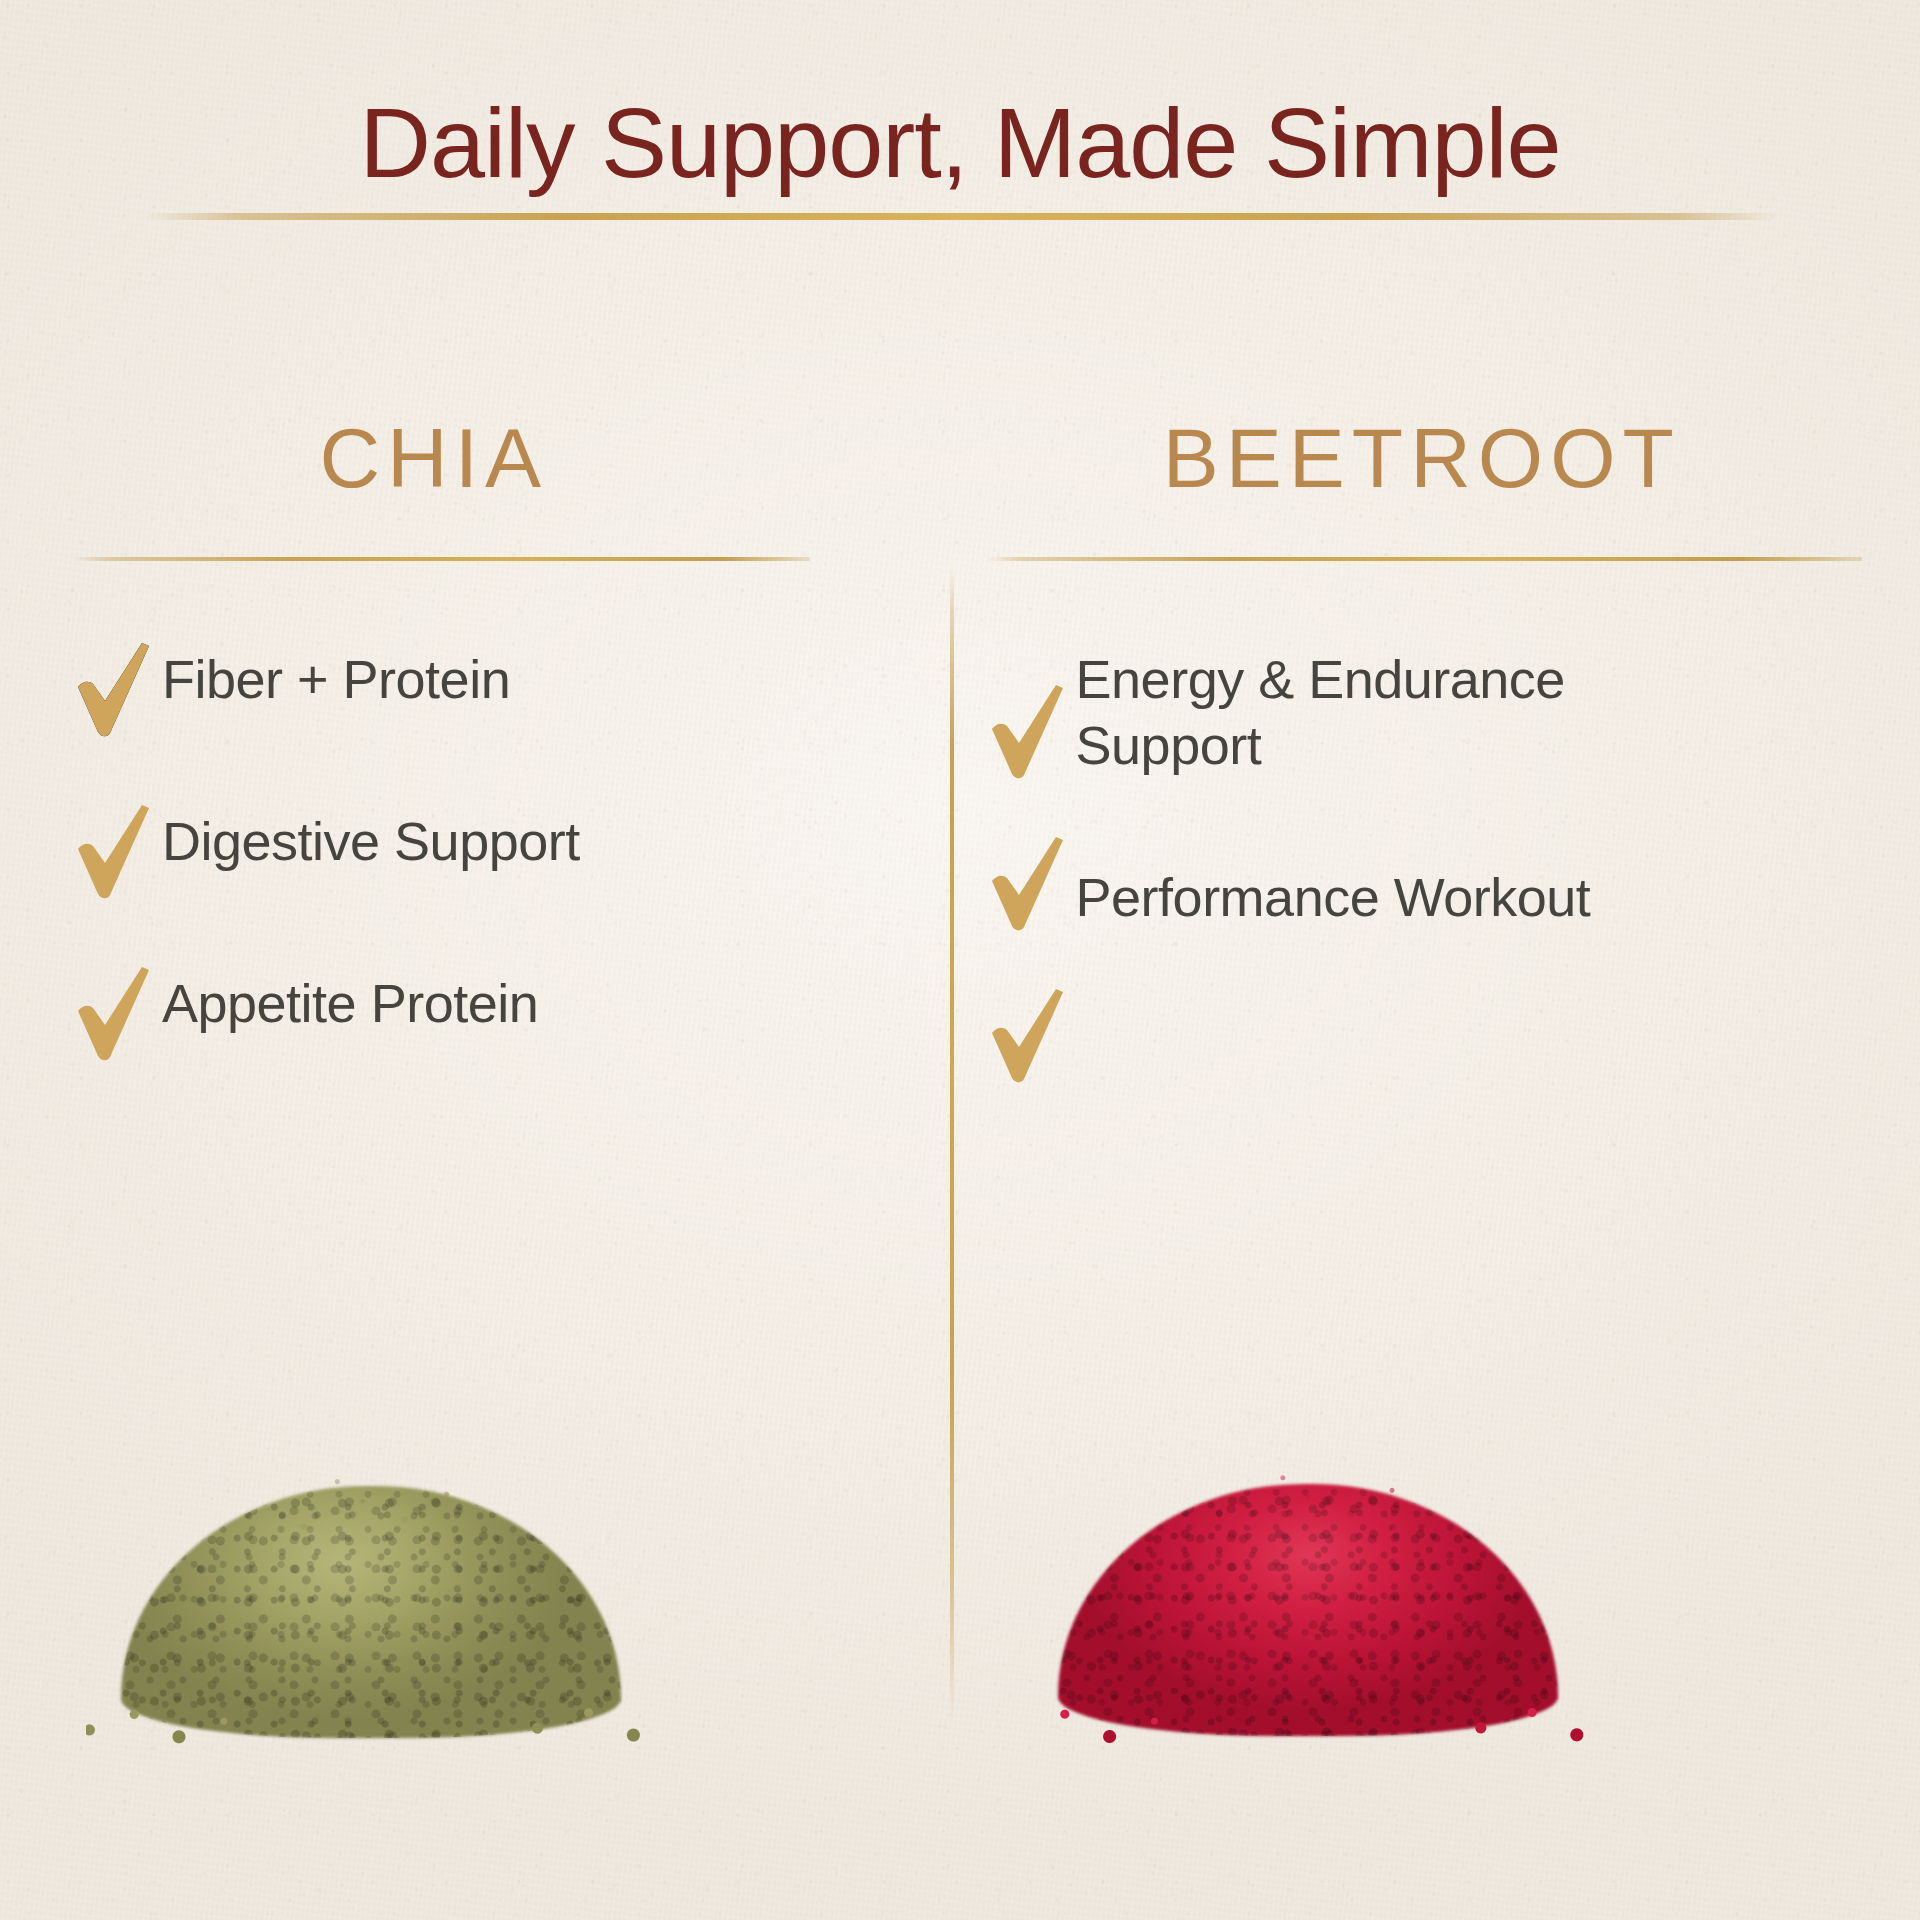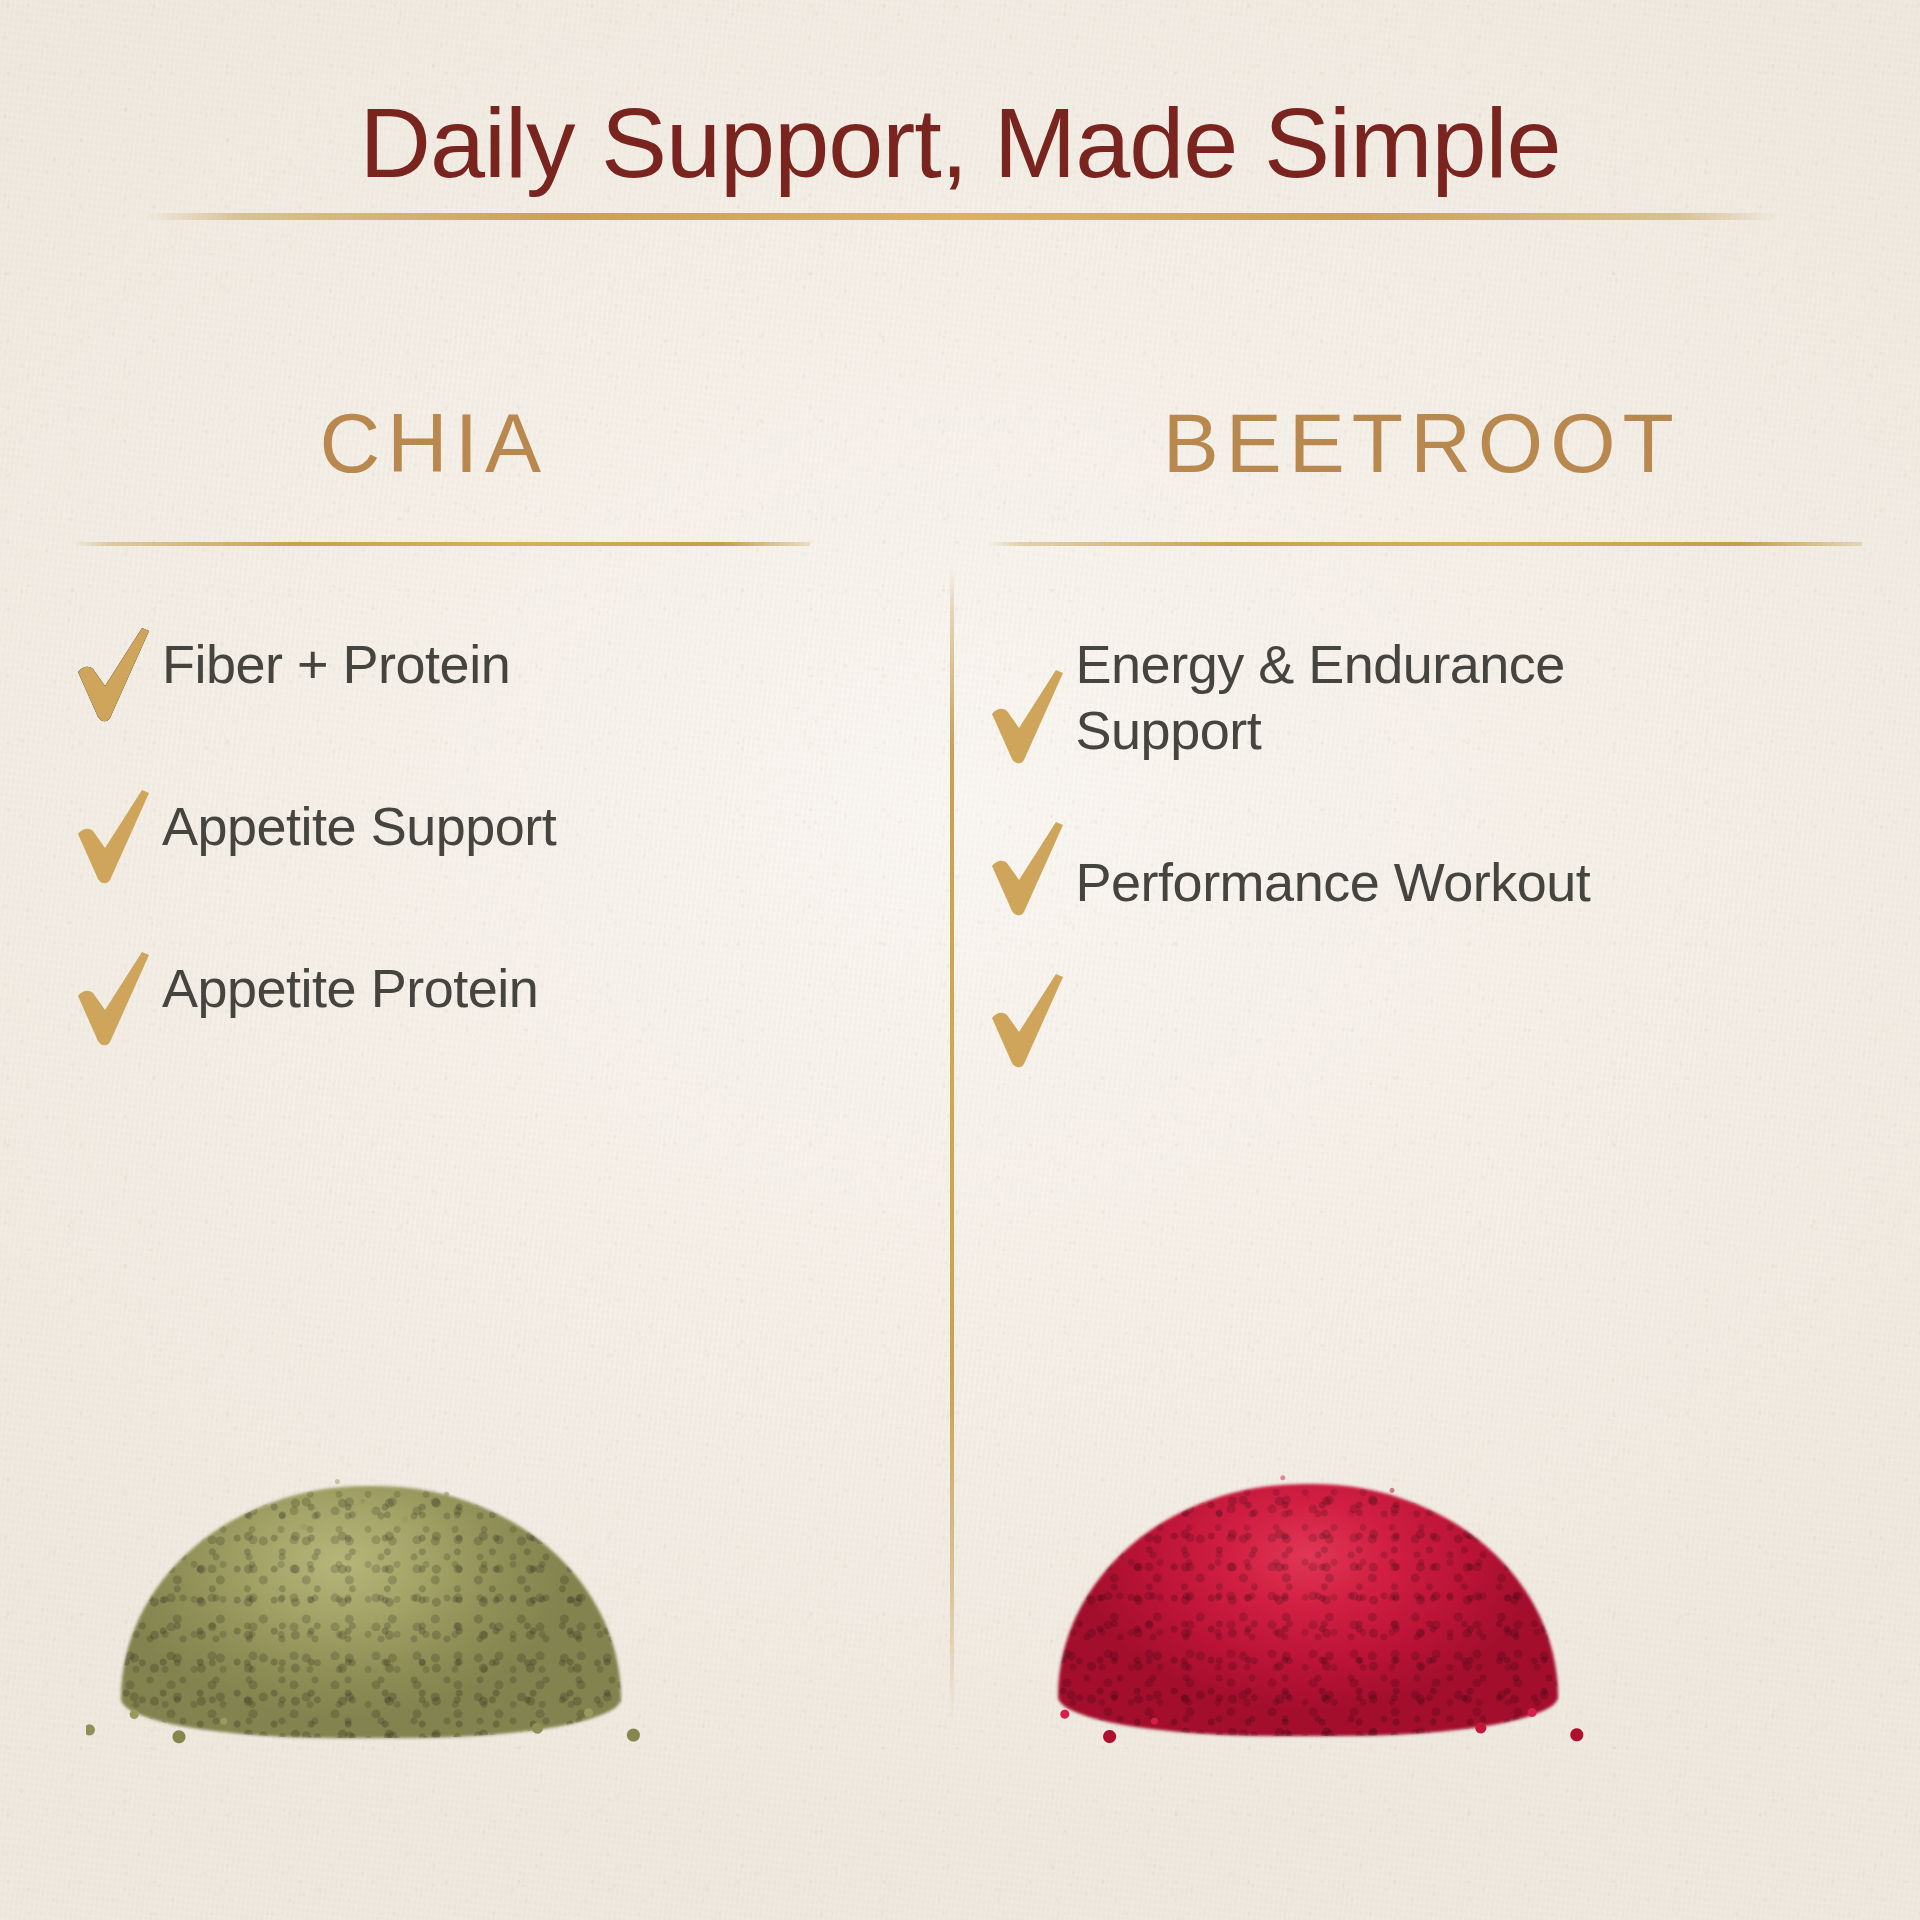--- a/index.html
+++ b/index.html
@@ -110,7 +110,7 @@
   
   .cols {
     position:absolute;
-    top:401px; left:0; right:0;
+    top:416px; left:0; right:0;
     display:flex;
   }
   .col { position:relative; }

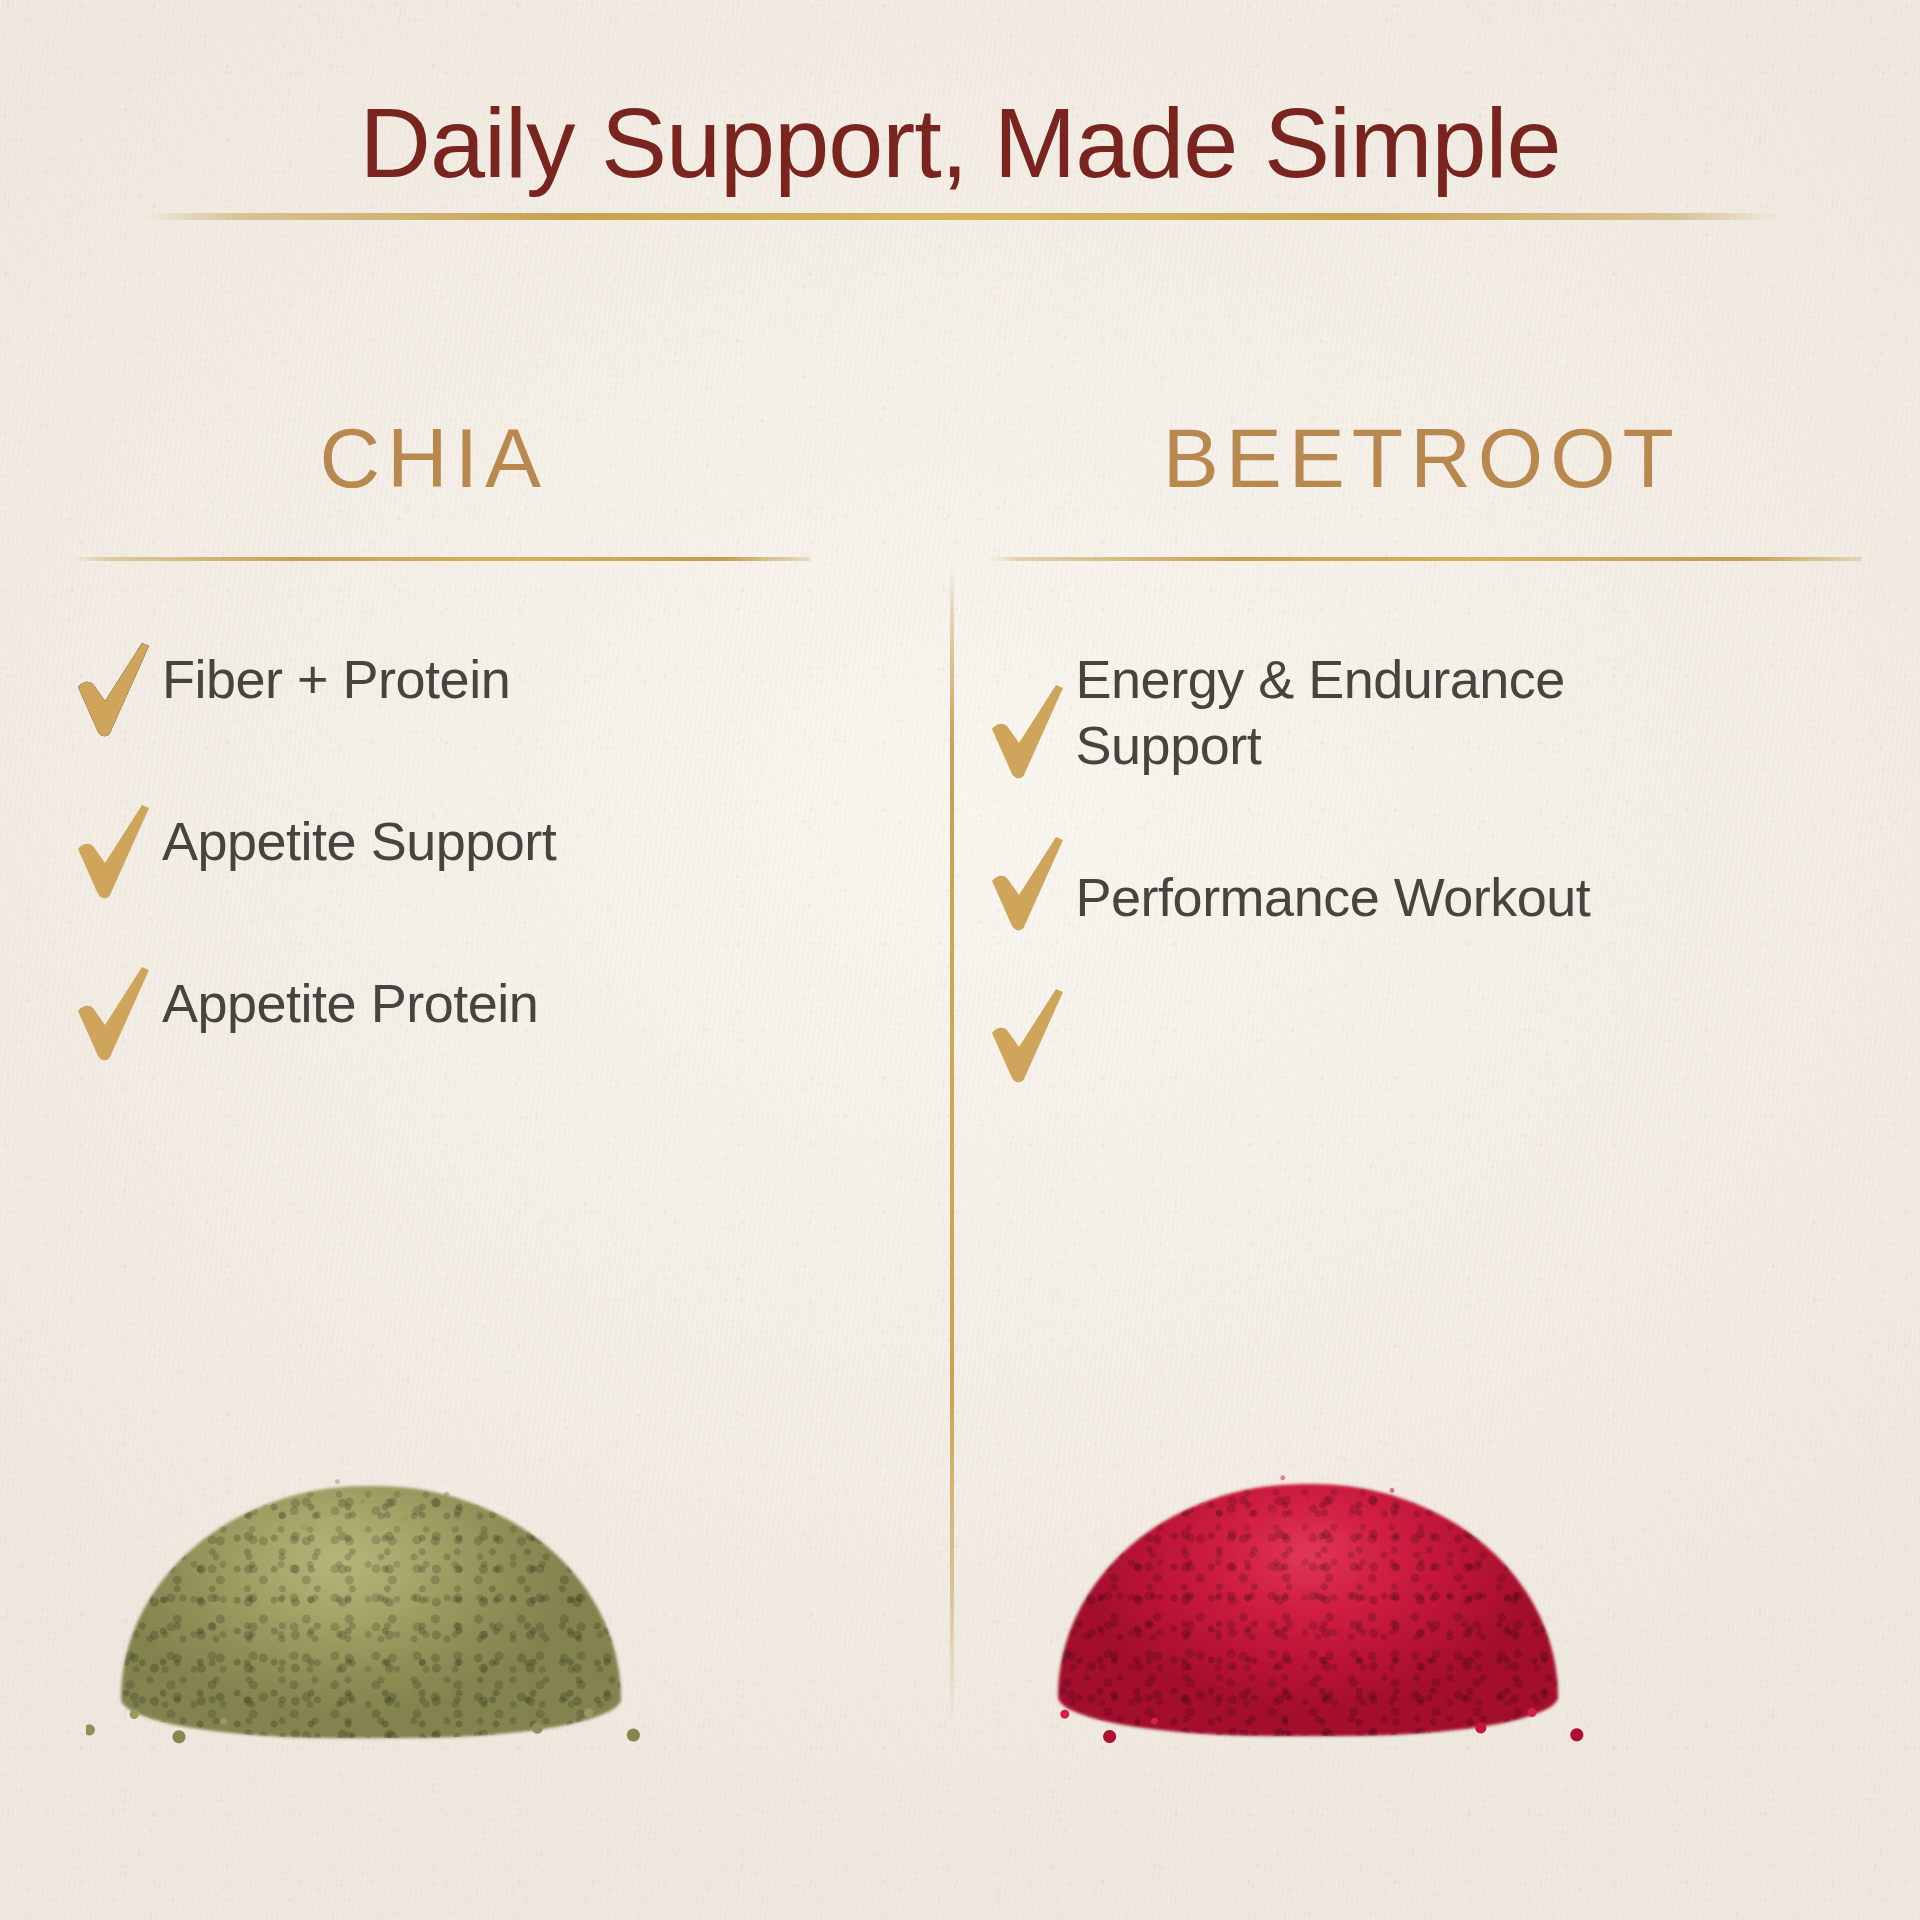--- a/index.html
+++ b/index.html
@@ -334,7 +334,7 @@
               <path d="M6 46 C10 41 16 39 21 43 L33 60 L70 2 L77 5 L38 92 C35 97 29 96 26 91 Z" fill="#cea55a"></path>
             </svg>
           </span>
-          <span class="benefit-text">Appetite Support</span>
+          <span class="benefit-text">Digestive Support</span>
         </div>
 
         <div class="benefit">

